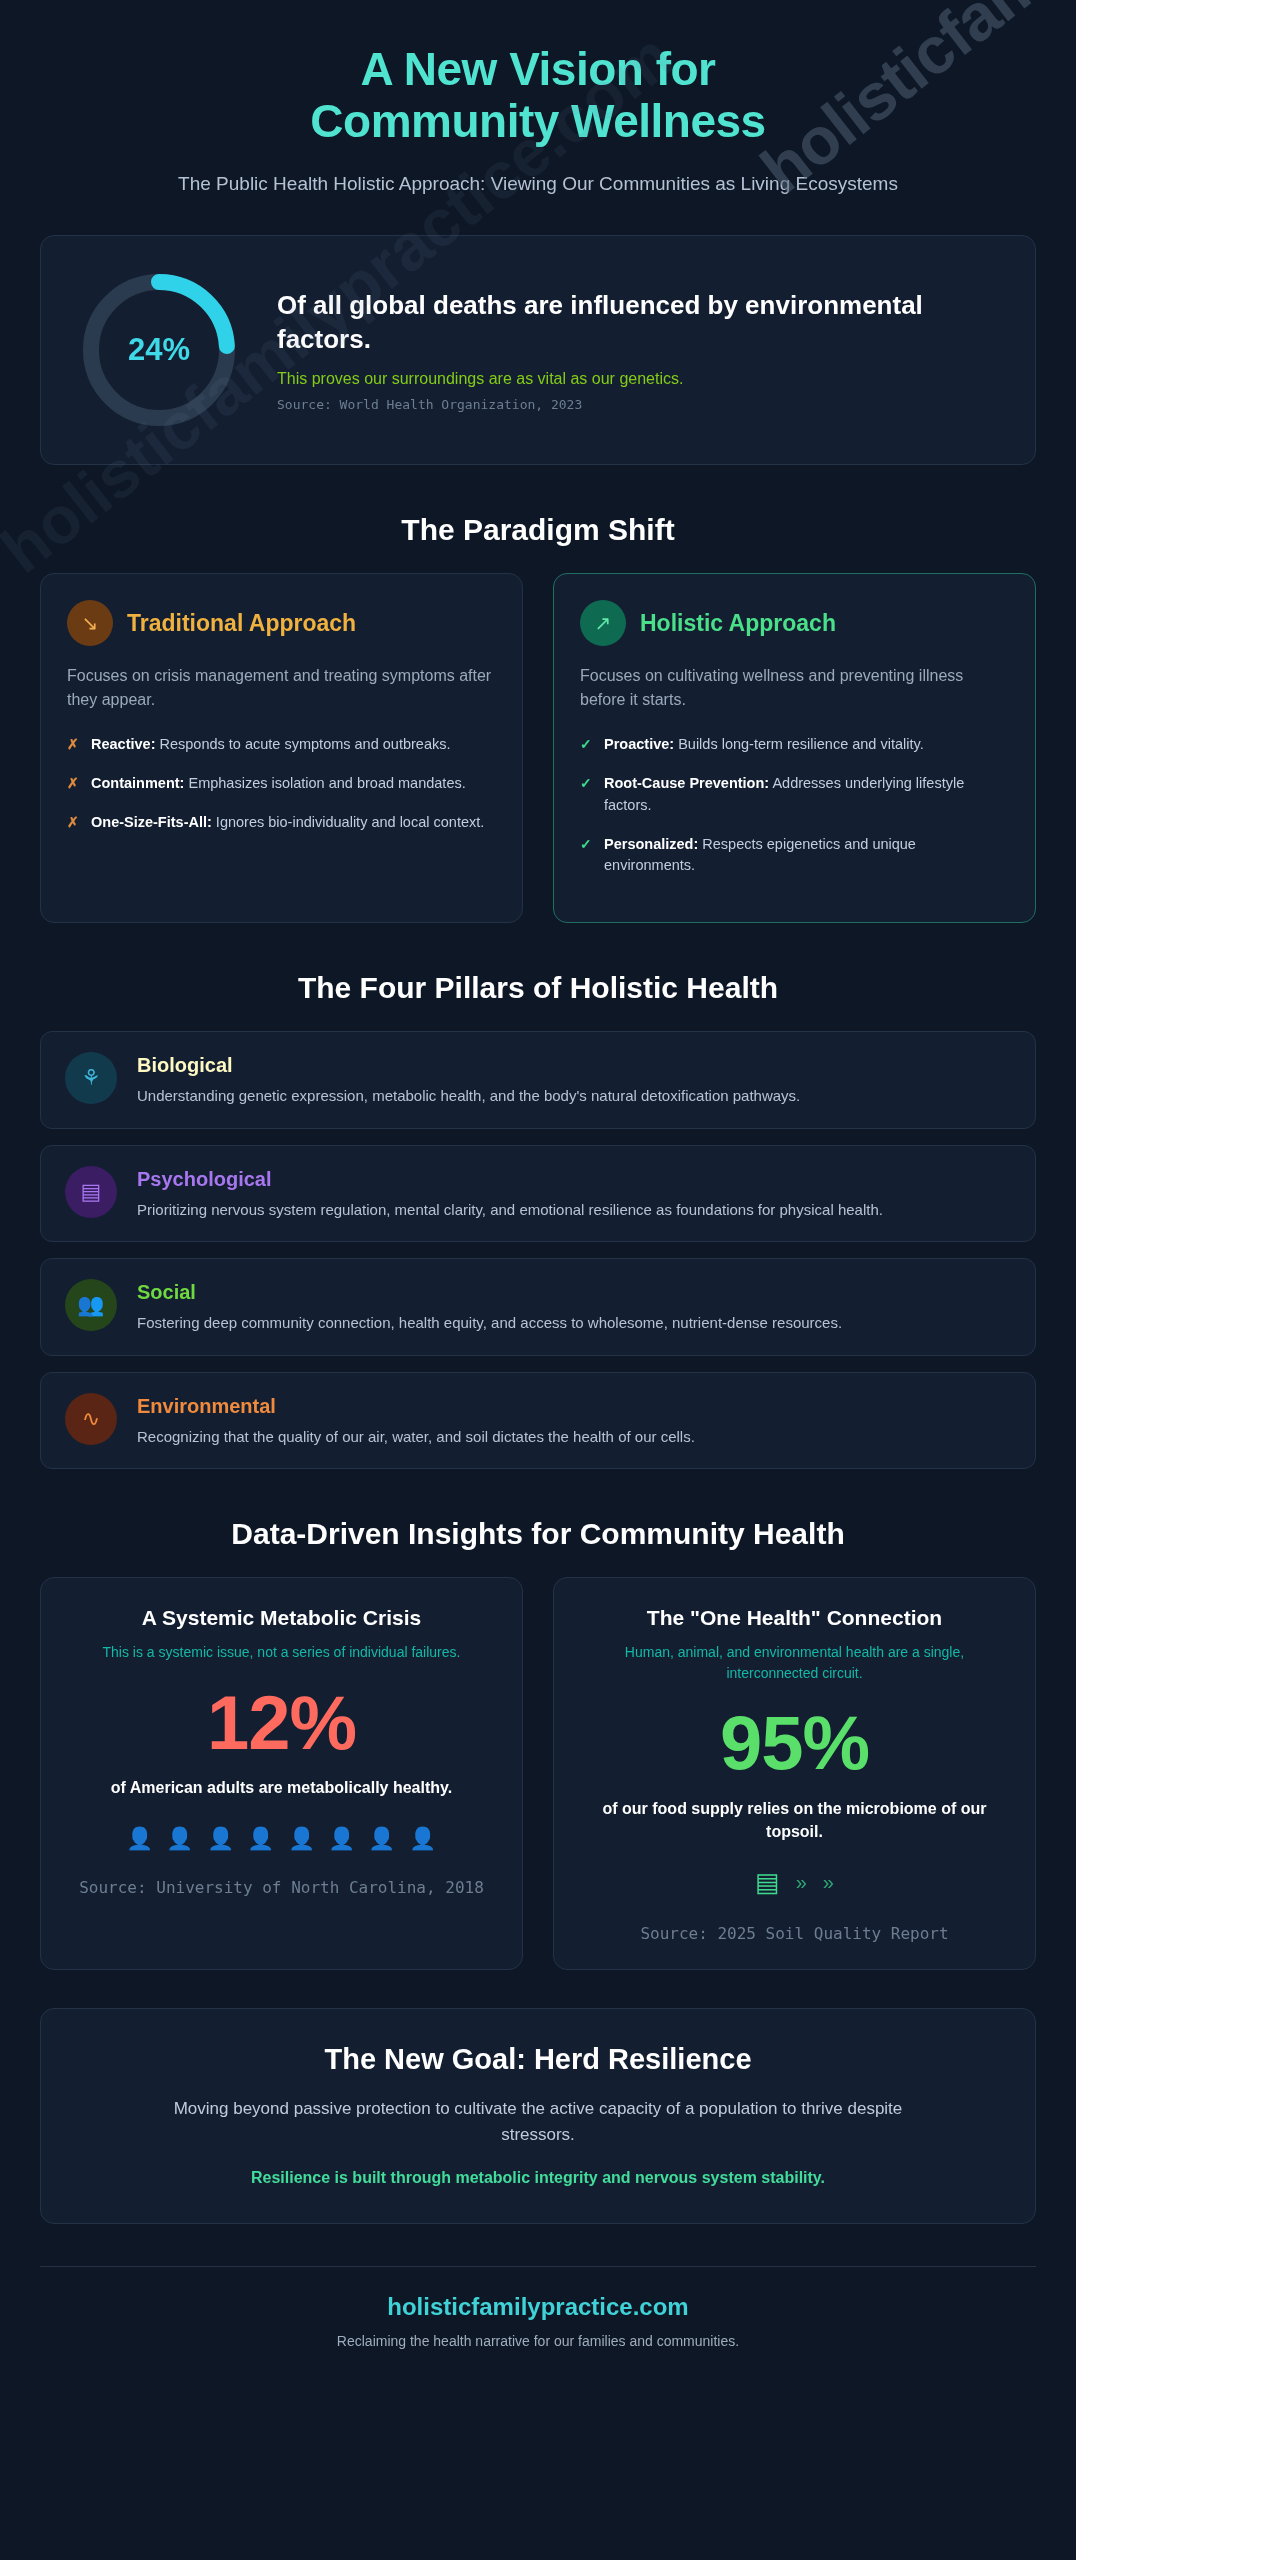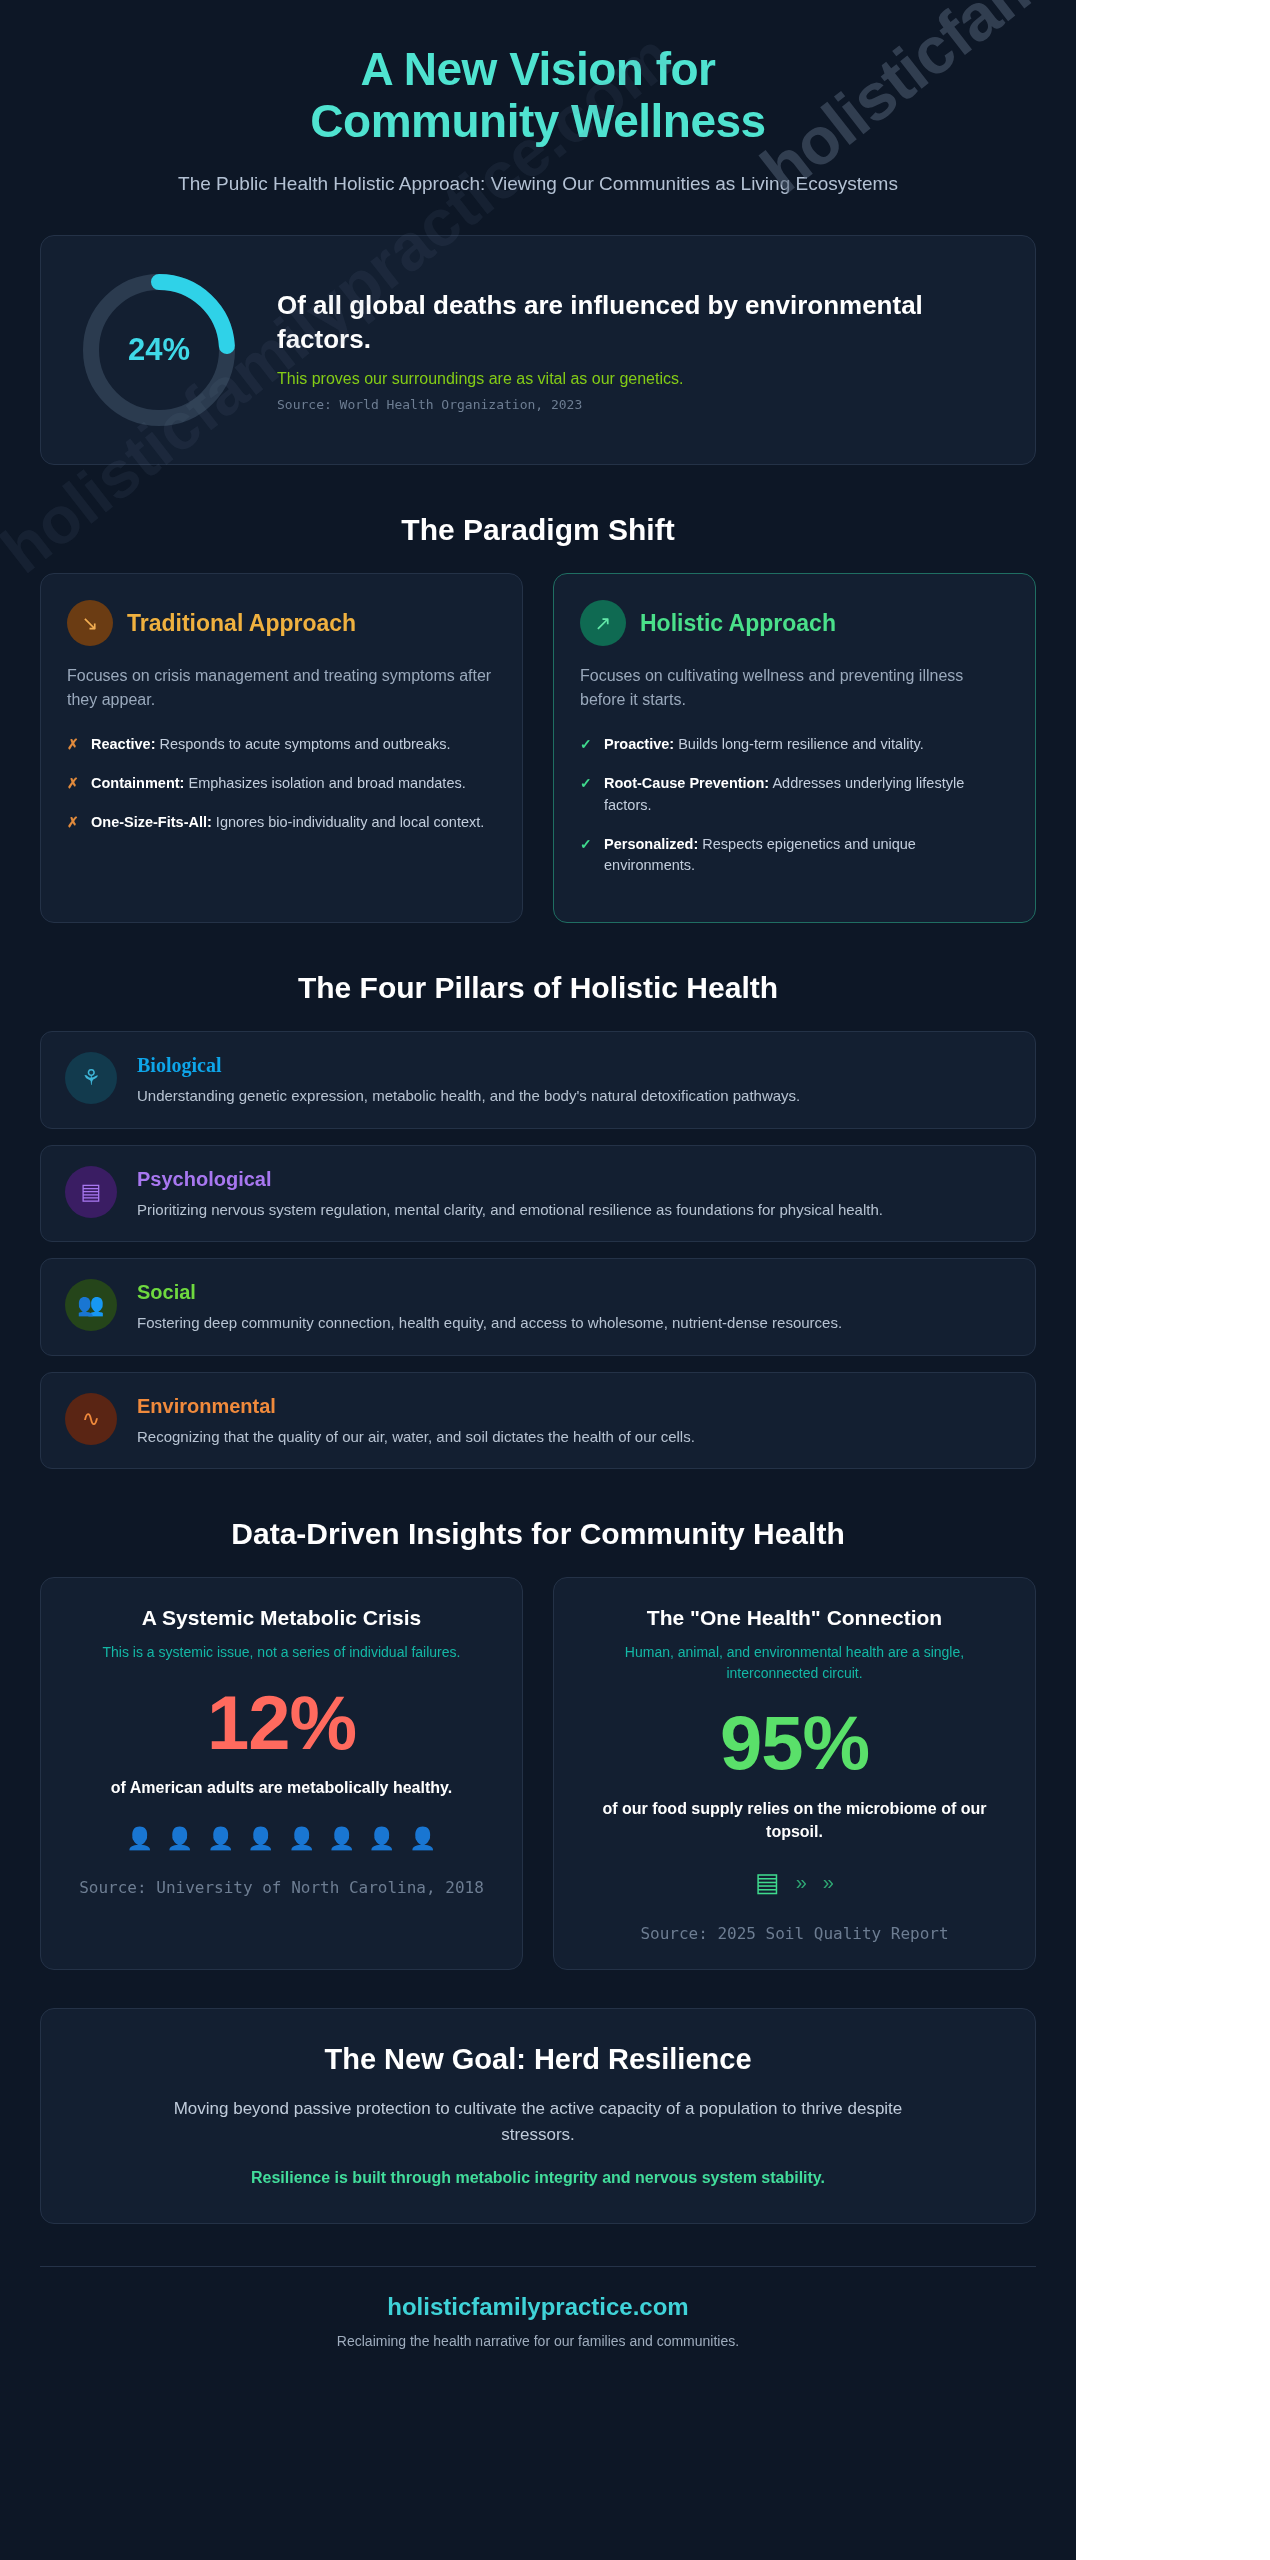--- a/index.html
+++ b/index.html
@@ -323,7 +323,7 @@
       <div class="pillar">
         <div class="pillar-icon" style="background:#123a4d;color:#3fb6d8;">⚘</div>
         <div class="pillar-body">
-          <div class="pillar-title" style="color:#0ea5e9;font-family:Liberation Serif, serif;">Biological</div>
+          <div class="pillar-title" style="color:#fef9c3;">Biological</div>
           <div class="pillar-desc">Understanding genetic expression, metabolic health, and the body's natural detoxification pathways.</div>
         </div>
       </div>

